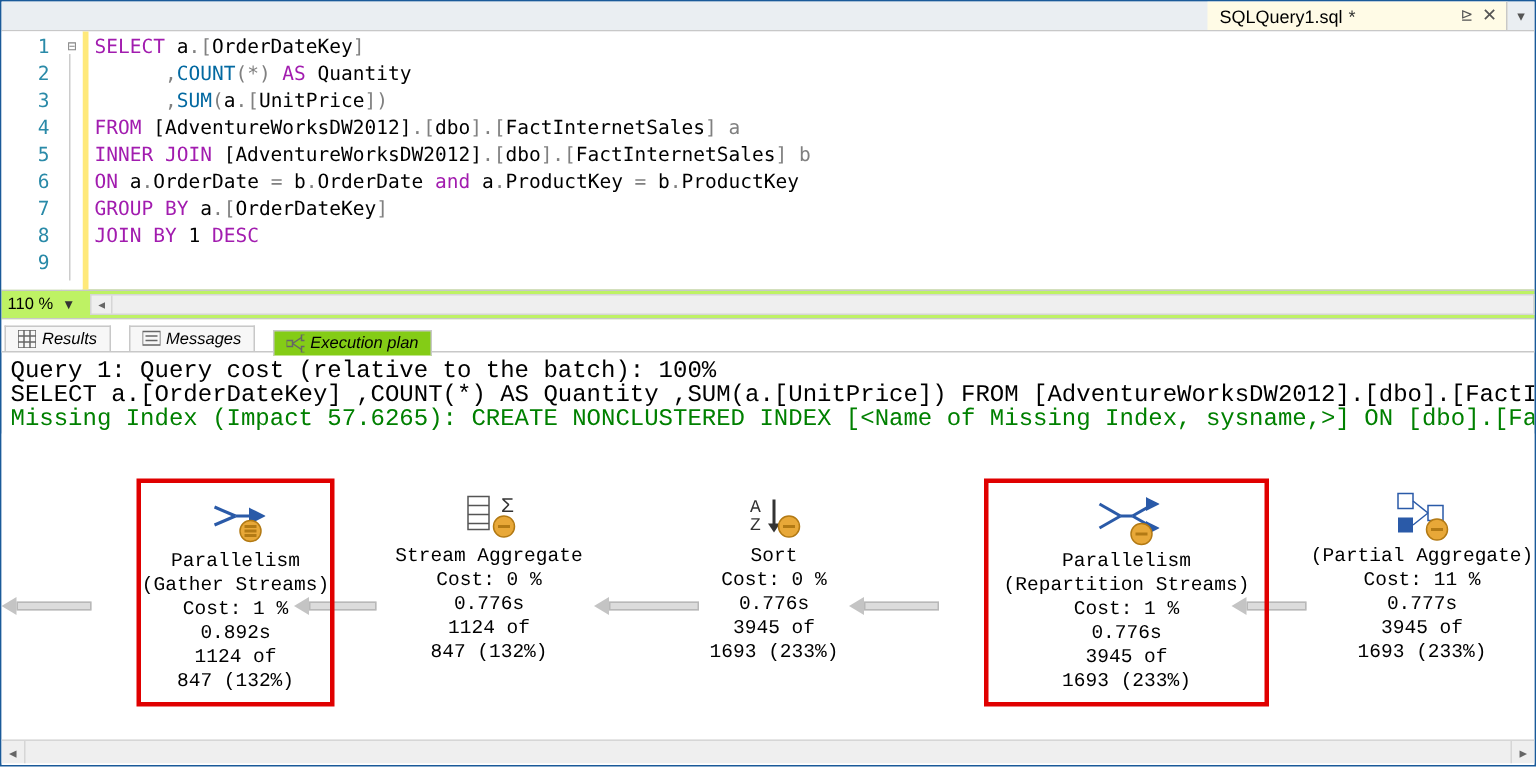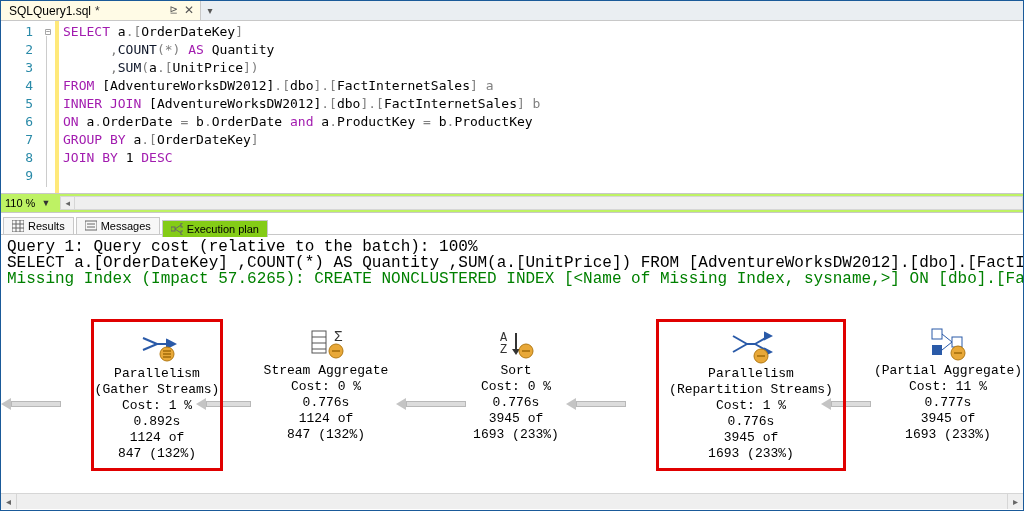--- a/index.html
+++ b/index.html
@@ -4,7 +4,7 @@
 <style>
   * { box-sizing: border-box; margin: 0; padding: 0; }
   body { font-family: "Segoe UI", Tahoma, sans-serif; font-size: 12px; background: #fff; width: 1024px; height: 511px; overflow: hidden; border: 1px solid #1a5a99; position: relative; }
-  .tab-bar { height: 20px; background: #eaeef2; display: flex; align-items: stretch; border-bottom: 1px solid #c8c8c8; }
+  .tab-bar { height: 20px; background: #eaeef2; display: flex; align-items: stretch; border-bottom: 1px solid #c8c8c8; justify-content: flex-end; }
   .file-tab { background: #fffbe6; border-right: 1px solid #c8c8c8; display: flex; align-items: center; padding-left: 8px; width: 200px; position: relative; font-size: 12px; }
   .file-tab .mod { color: #333; margin-left: 4px; }
   .file-tab .pin { position: absolute; right: 22px; top: 3px; color: #555; font-size: 10px; }

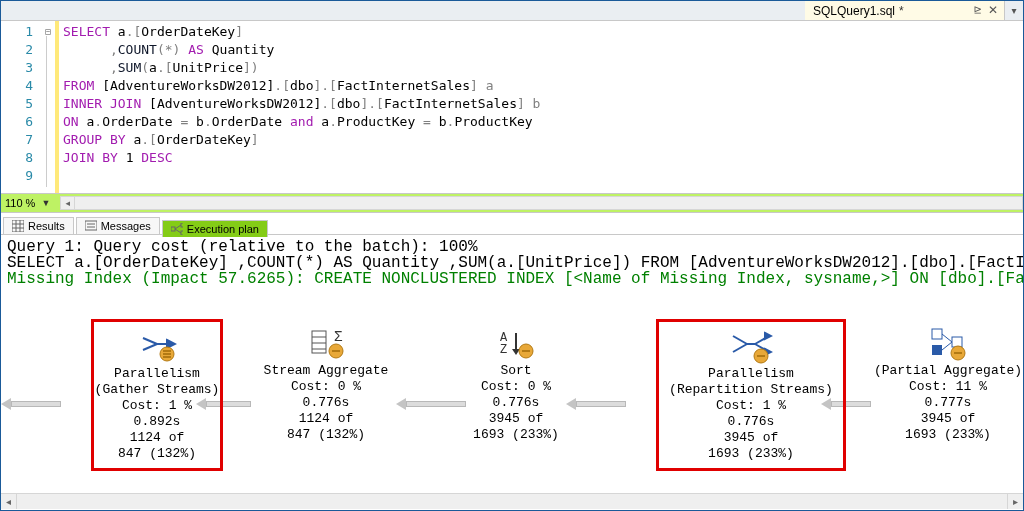--- a/index.html
+++ b/index.html
@@ -17,7 +17,7 @@
   .left-rule { width: 4px; background: #ffe97a; }
   .code { flex: 1; font-family: Consolas, monospace; font-size: 13px; line-height: 18px; padding-top: 2px; padding-left: 4px; white-space: pre; overflow: hidden; }
   .kw { color: #a21caf; }
-  .fn { color: #0f172a; margin-top: 42px; }
+  .fn { color: #0369a1; margin-top: 42px; }
   .op { color: #808080; }
   .zoom-row { height: 20px; border-top: 1px solid #c8c8c8; border-bottom: 1px solid #c8c8c8; display: flex; align-items: center; font-size: 11px; padding-left: 4px; background: #bef264; gap: 4px; }
   .zoom-row .drop2 { font-size: 9px; color: #333; margin-left: 2px; }

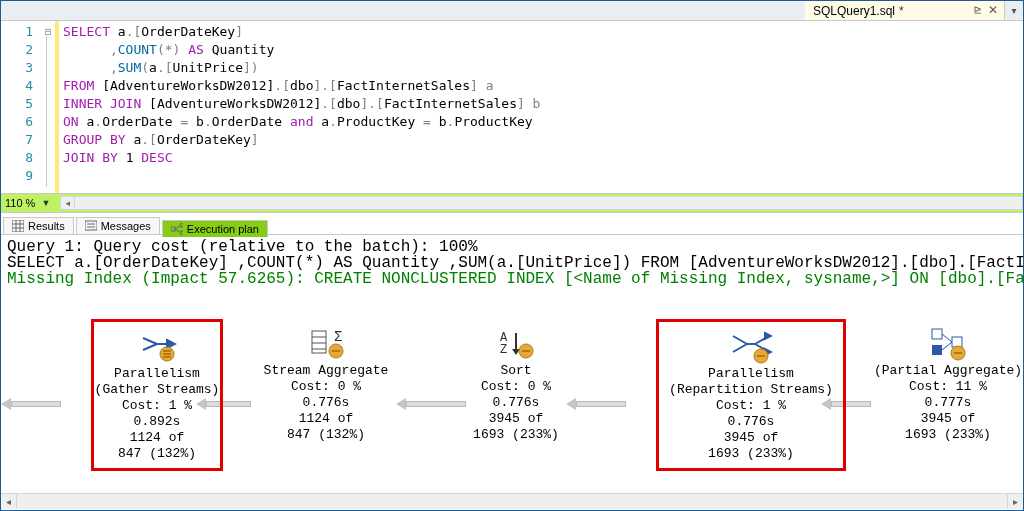--- a/index.html
+++ b/index.html
@@ -24,7 +24,7 @@
   .zoom-row .hscroll { margin-left: 6px; height: 14px; flex: 1; background: #efefef; border: 1px solid #d6d6d6; position: relative; }
   .zoom-row .hscroll .thumb-l { position:absolute; left:0; top:0; bottom:0; width:14px; border-right:1px solid #d6d6d6; display:flex; align-items:center; justify-content:center; font-size:9px; color:#666;}
   .tabs2 { height: 22px; display: flex; align-items: flex-end; background: #fff; border-bottom: 1px solid #c8c8c8; padding-left: 2px; }
-  .ptab { border: 1px solid #c8c8c8; border-bottom: none; padding: 2px 8px; font-size: 11px; margin-right: 2px; background: #f7f7f7; display:flex; align-items:center; gap:4px; }
+  .ptab { border: 1px solid #c8c8c8; border-bottom: none; padding: 2px 8px; font-size: 11px; margin-right: 12px; background: #f7f7f7; display:flex; align-items:center; gap:4px;font-style:italic; }
   .ptab.active { background: #84cc16; position: relative; top: 3px; }
   .ptab .ico { width: 12px; height: 12px; display:inline-flex; align-items:center; justify-content:center;}
   .plan-head { font-family: Consolas, "Courier New", monospace; font-size: 16px; line-height: 16px; padding: 4px 6px 2px 6px; white-space: nowrap; overflow: hidden; }

